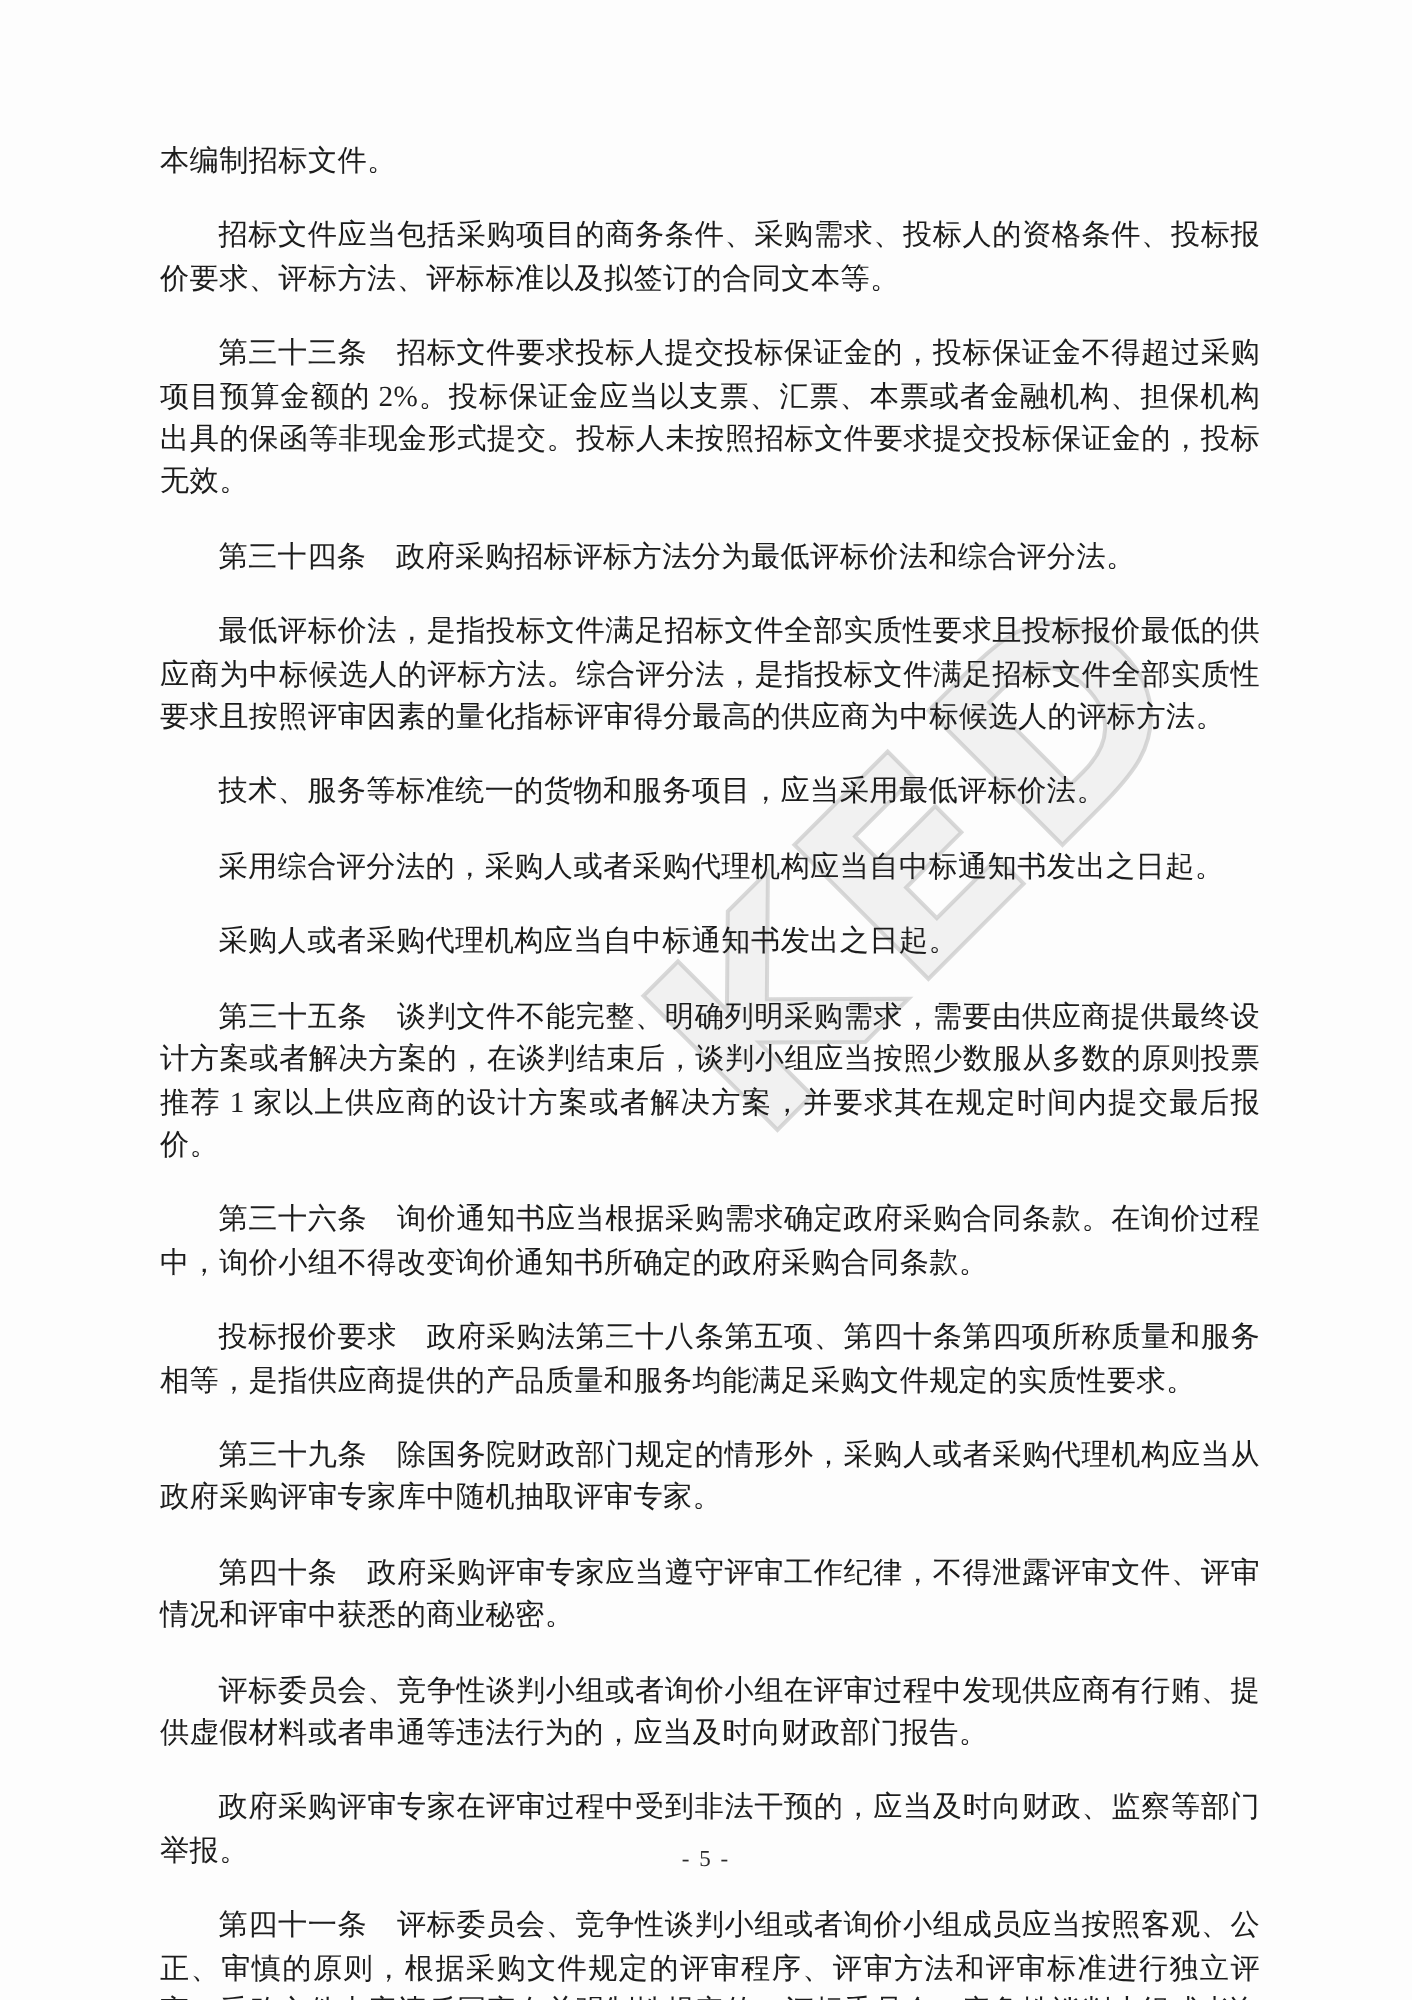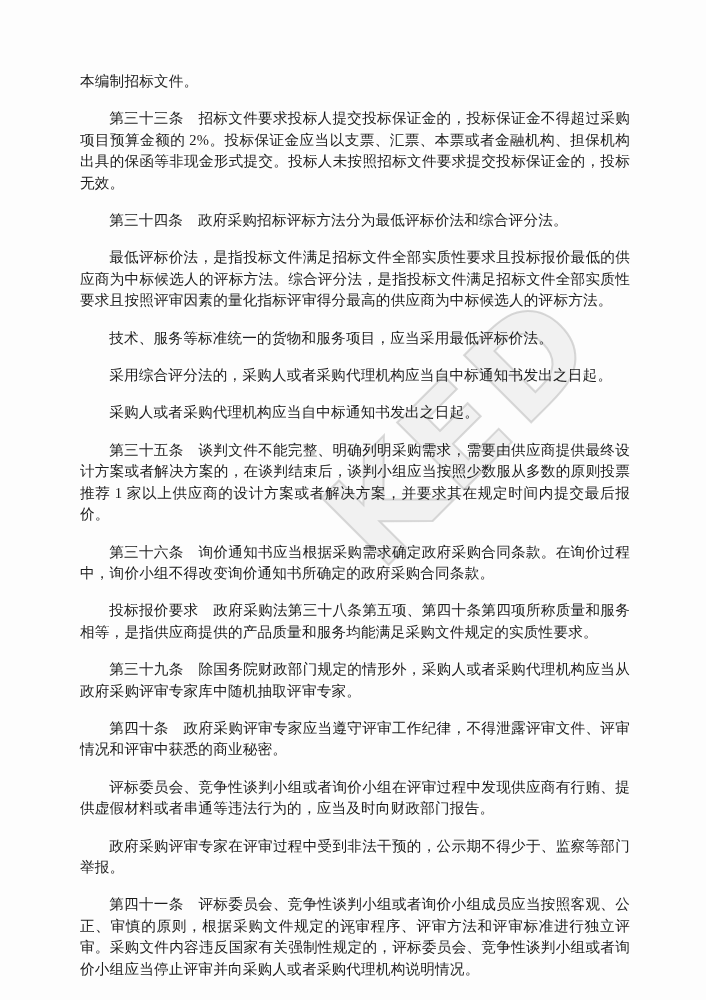--- a/index.html
+++ b/index.html
@@ -78,6 +78,7 @@
 
   <div class="textblock">
     <p class="continuation">本编制招标文件。</p>
+    <p>招标文件应当包括采购项目的商务条件、采购需求、投标人的资格条件、投标报价要求、评标方法、评标标准以及拟签订的合同文本等。</p>
     <p>第三十三条　招标文件要求投标人提交投标保证金的，投标保证金不得超过采购项目预算金额的 2%。投标保证金应当以支票、汇票、本票或者金融机构、担保机构出具的保函等非现金形式提交。投标人未按照招标文件要求提交投标保证金的，投标无效。</p>
     <p>第三十四条　政府采购招标评标方法分为最低评标价法和综合评分法。</p>
     <p>最低评标价法，是指投标文件满足招标文件全部实质性要求且投标报价最低的供应商为中标候选人的评标方法。综合评分法，是指投标文件满足招标文件全部实质性要求且按照评审因素的量化指标评审得分最高的供应商为中标候选人的评标方法。</p>

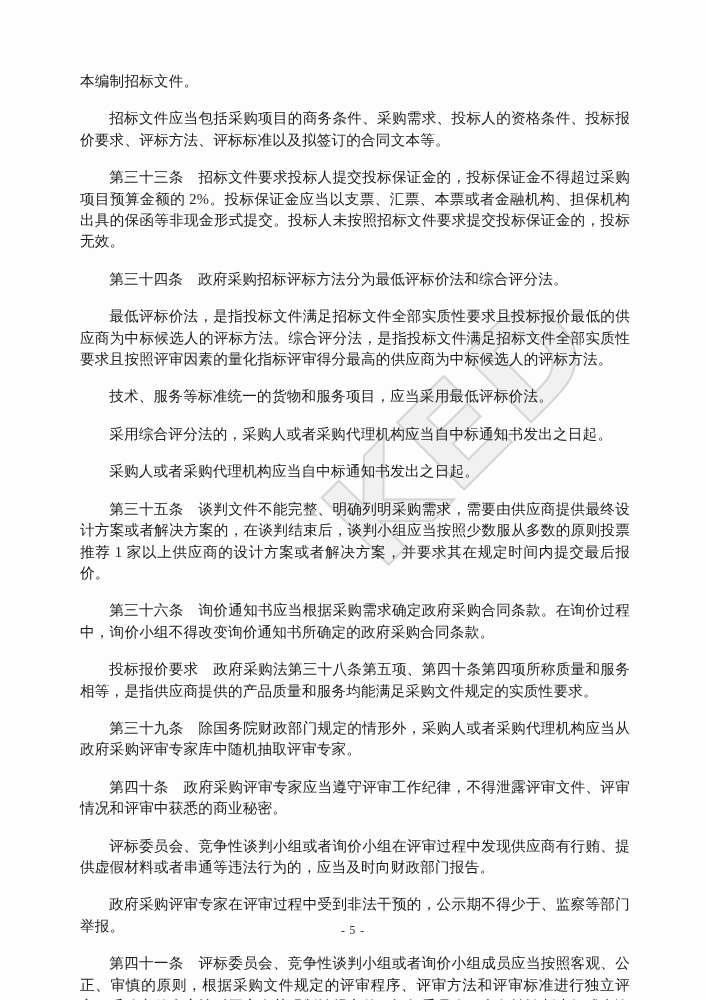--- a/index.html
+++ b/index.html
@@ -91,7 +91,7 @@
     <p>第三十九条　除国务院财政部门规定的情形外，采购人或者采购代理机构应当从政府采购评审专家库中随机抽取评审专家。</p>
     <p>第四十条　政府采购评审专家应当遵守评审工作纪律，不得泄露评审文件、评审情况和评审中获悉的商业秘密。</p>
     <p>评标委员会、竞争性谈判小组或者询价小组在评审过程中发现供应商有行贿、提供虚假材料或者串通等违法行为的，应当及时向财政部门报告。</p>
-    <p>政府采购评审专家在评审过程中受到非法干预的，公示期不得少于、监察等部门举报。</p>
+    <p>政府采购评审专家在评审过程中受到非法干预的，应当及时向财政、监察等部门举报。</p>
     <p>第四十一条　评标委员会、竞争性谈判小组或者询价小组成员应当按照客观、公正、审慎的原则，根据采购文件规定的评审程序、评审方法和评审标准进行独立评审。采购文件内容违反国家有关强制性规定的，评标委员会、竞争性谈判小组或者询价小组应当停止评审并向采购人或者采购代理机构说明情况。</p>
   </div>
 

